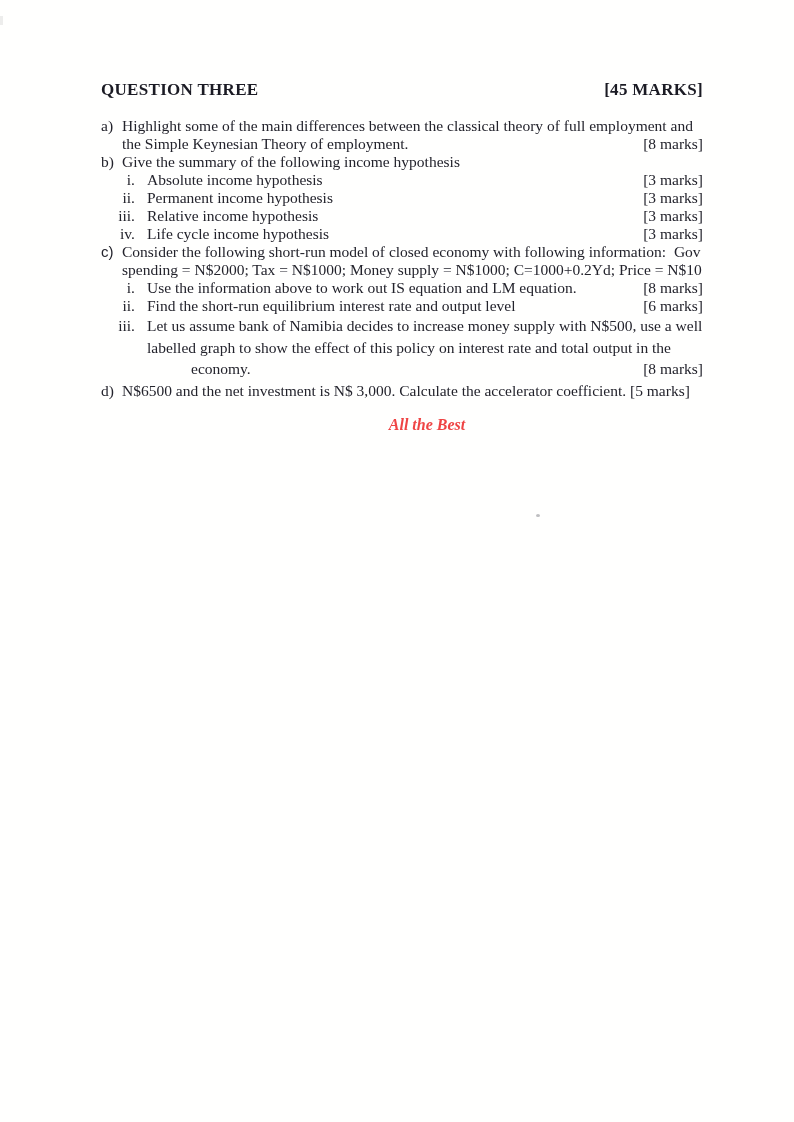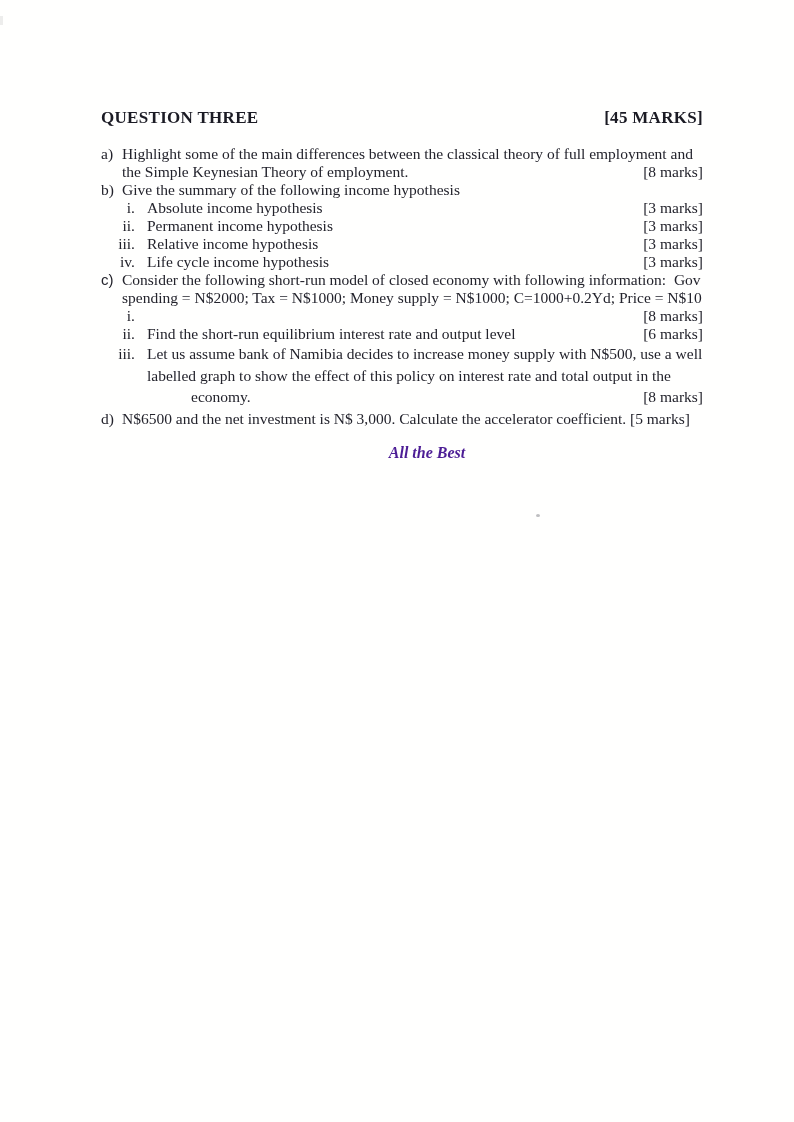--- a/index.html
+++ b/index.html
@@ -9,7 +9,7 @@
     height: 1122px;
     background: #fffffe;
     box-sizing: border-box;
-    padding: 109px 91px 0 101px;
+    padding: 81px 91px 0 101px;
     font-family: "Liberation Serif", serif;
     font-size: 15.5px;
     line-height: 18px;

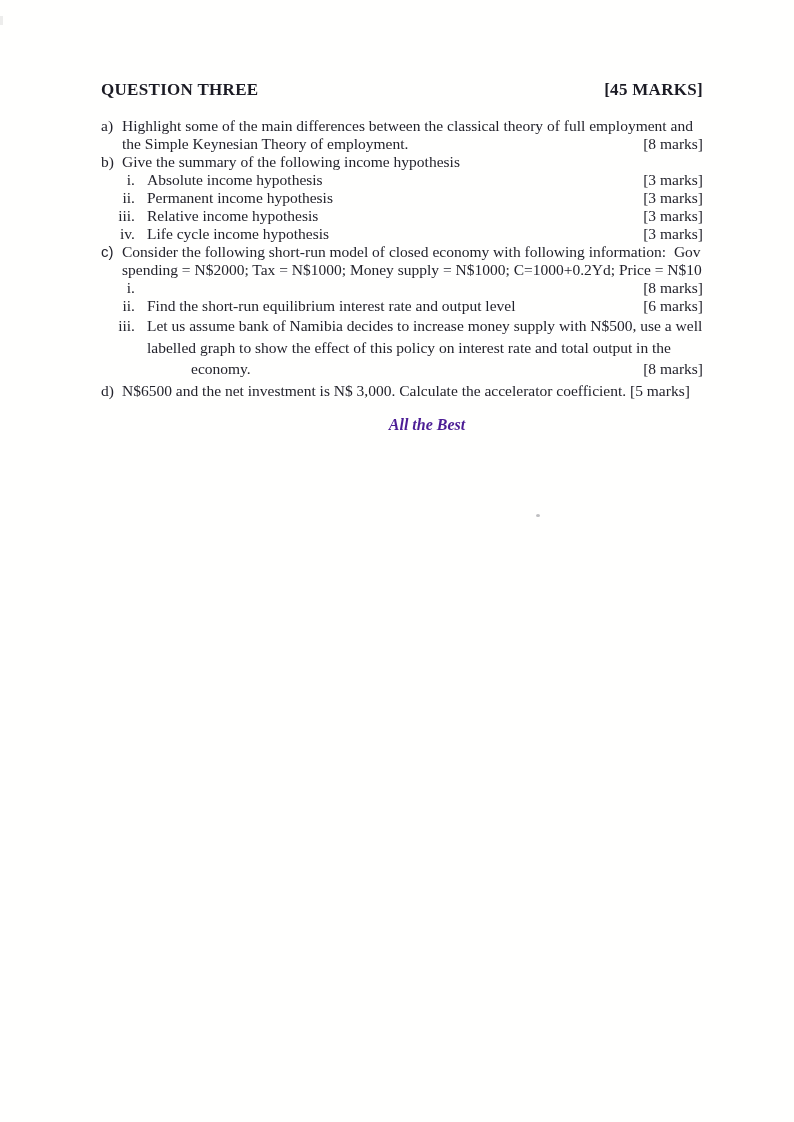--- a/index.html
+++ b/index.html
@@ -119,6 +119,7 @@
 
   <div class="row">
     <span class="m2">i.</span>
+    <span class="txt">Use the information above to work out IS equation and LM equation.</span>
     <span class="marks">[8 marks]</span>
   </div>
   <div class="row">

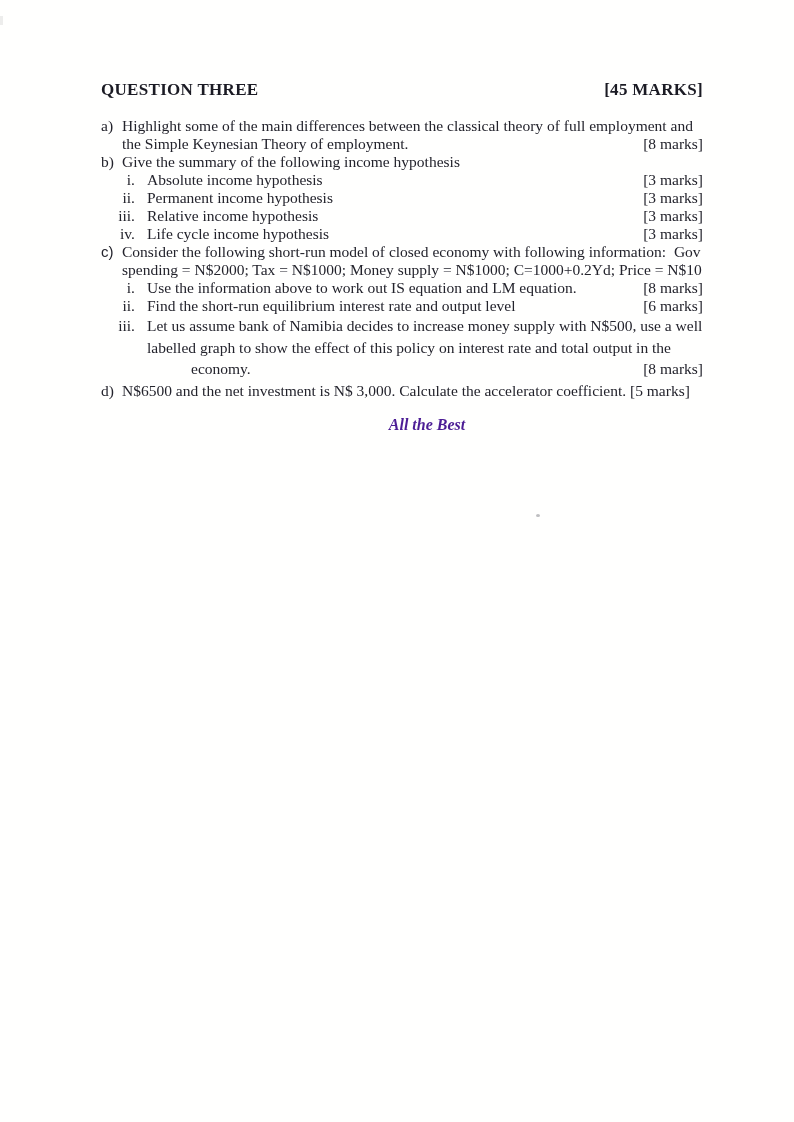--- a/index.html
+++ b/index.html
@@ -44,7 +44,7 @@
     font-style: italic;
     font-size: 16px;
     line-height: 20px;
-    color: #4c1d95;
+    color: #ef4444;
   }
   .artifact-dot {
     position: absolute;

